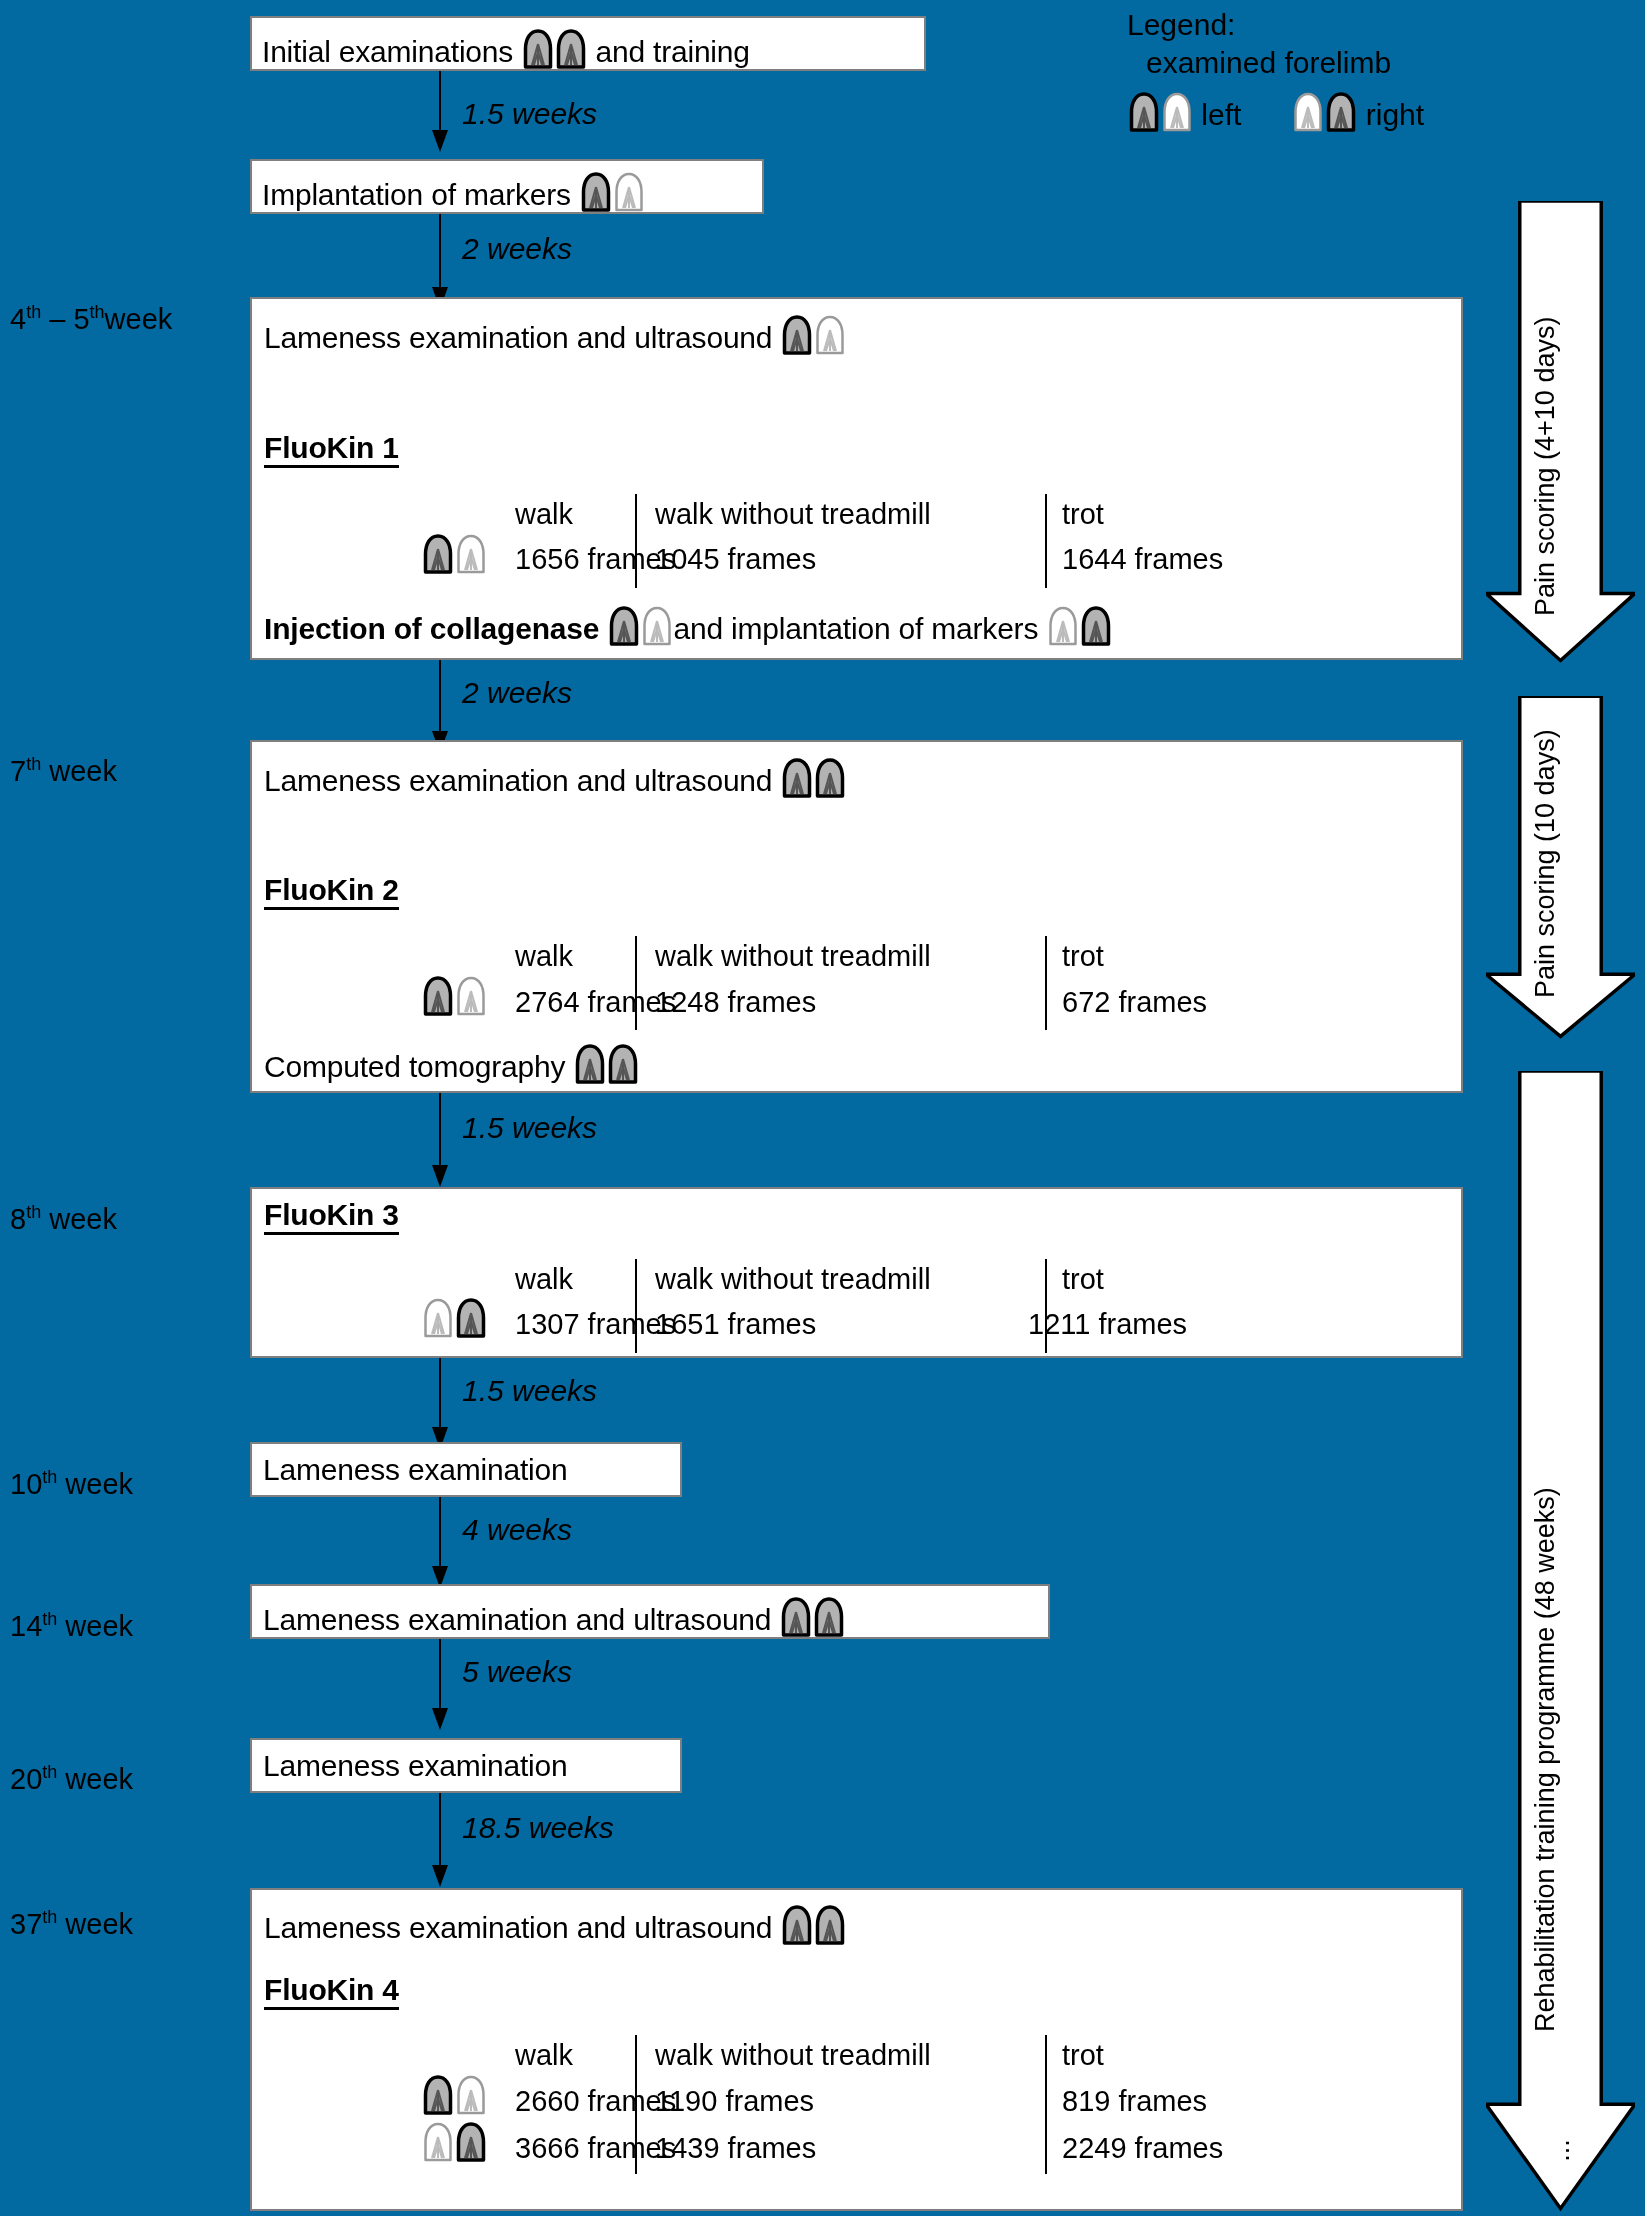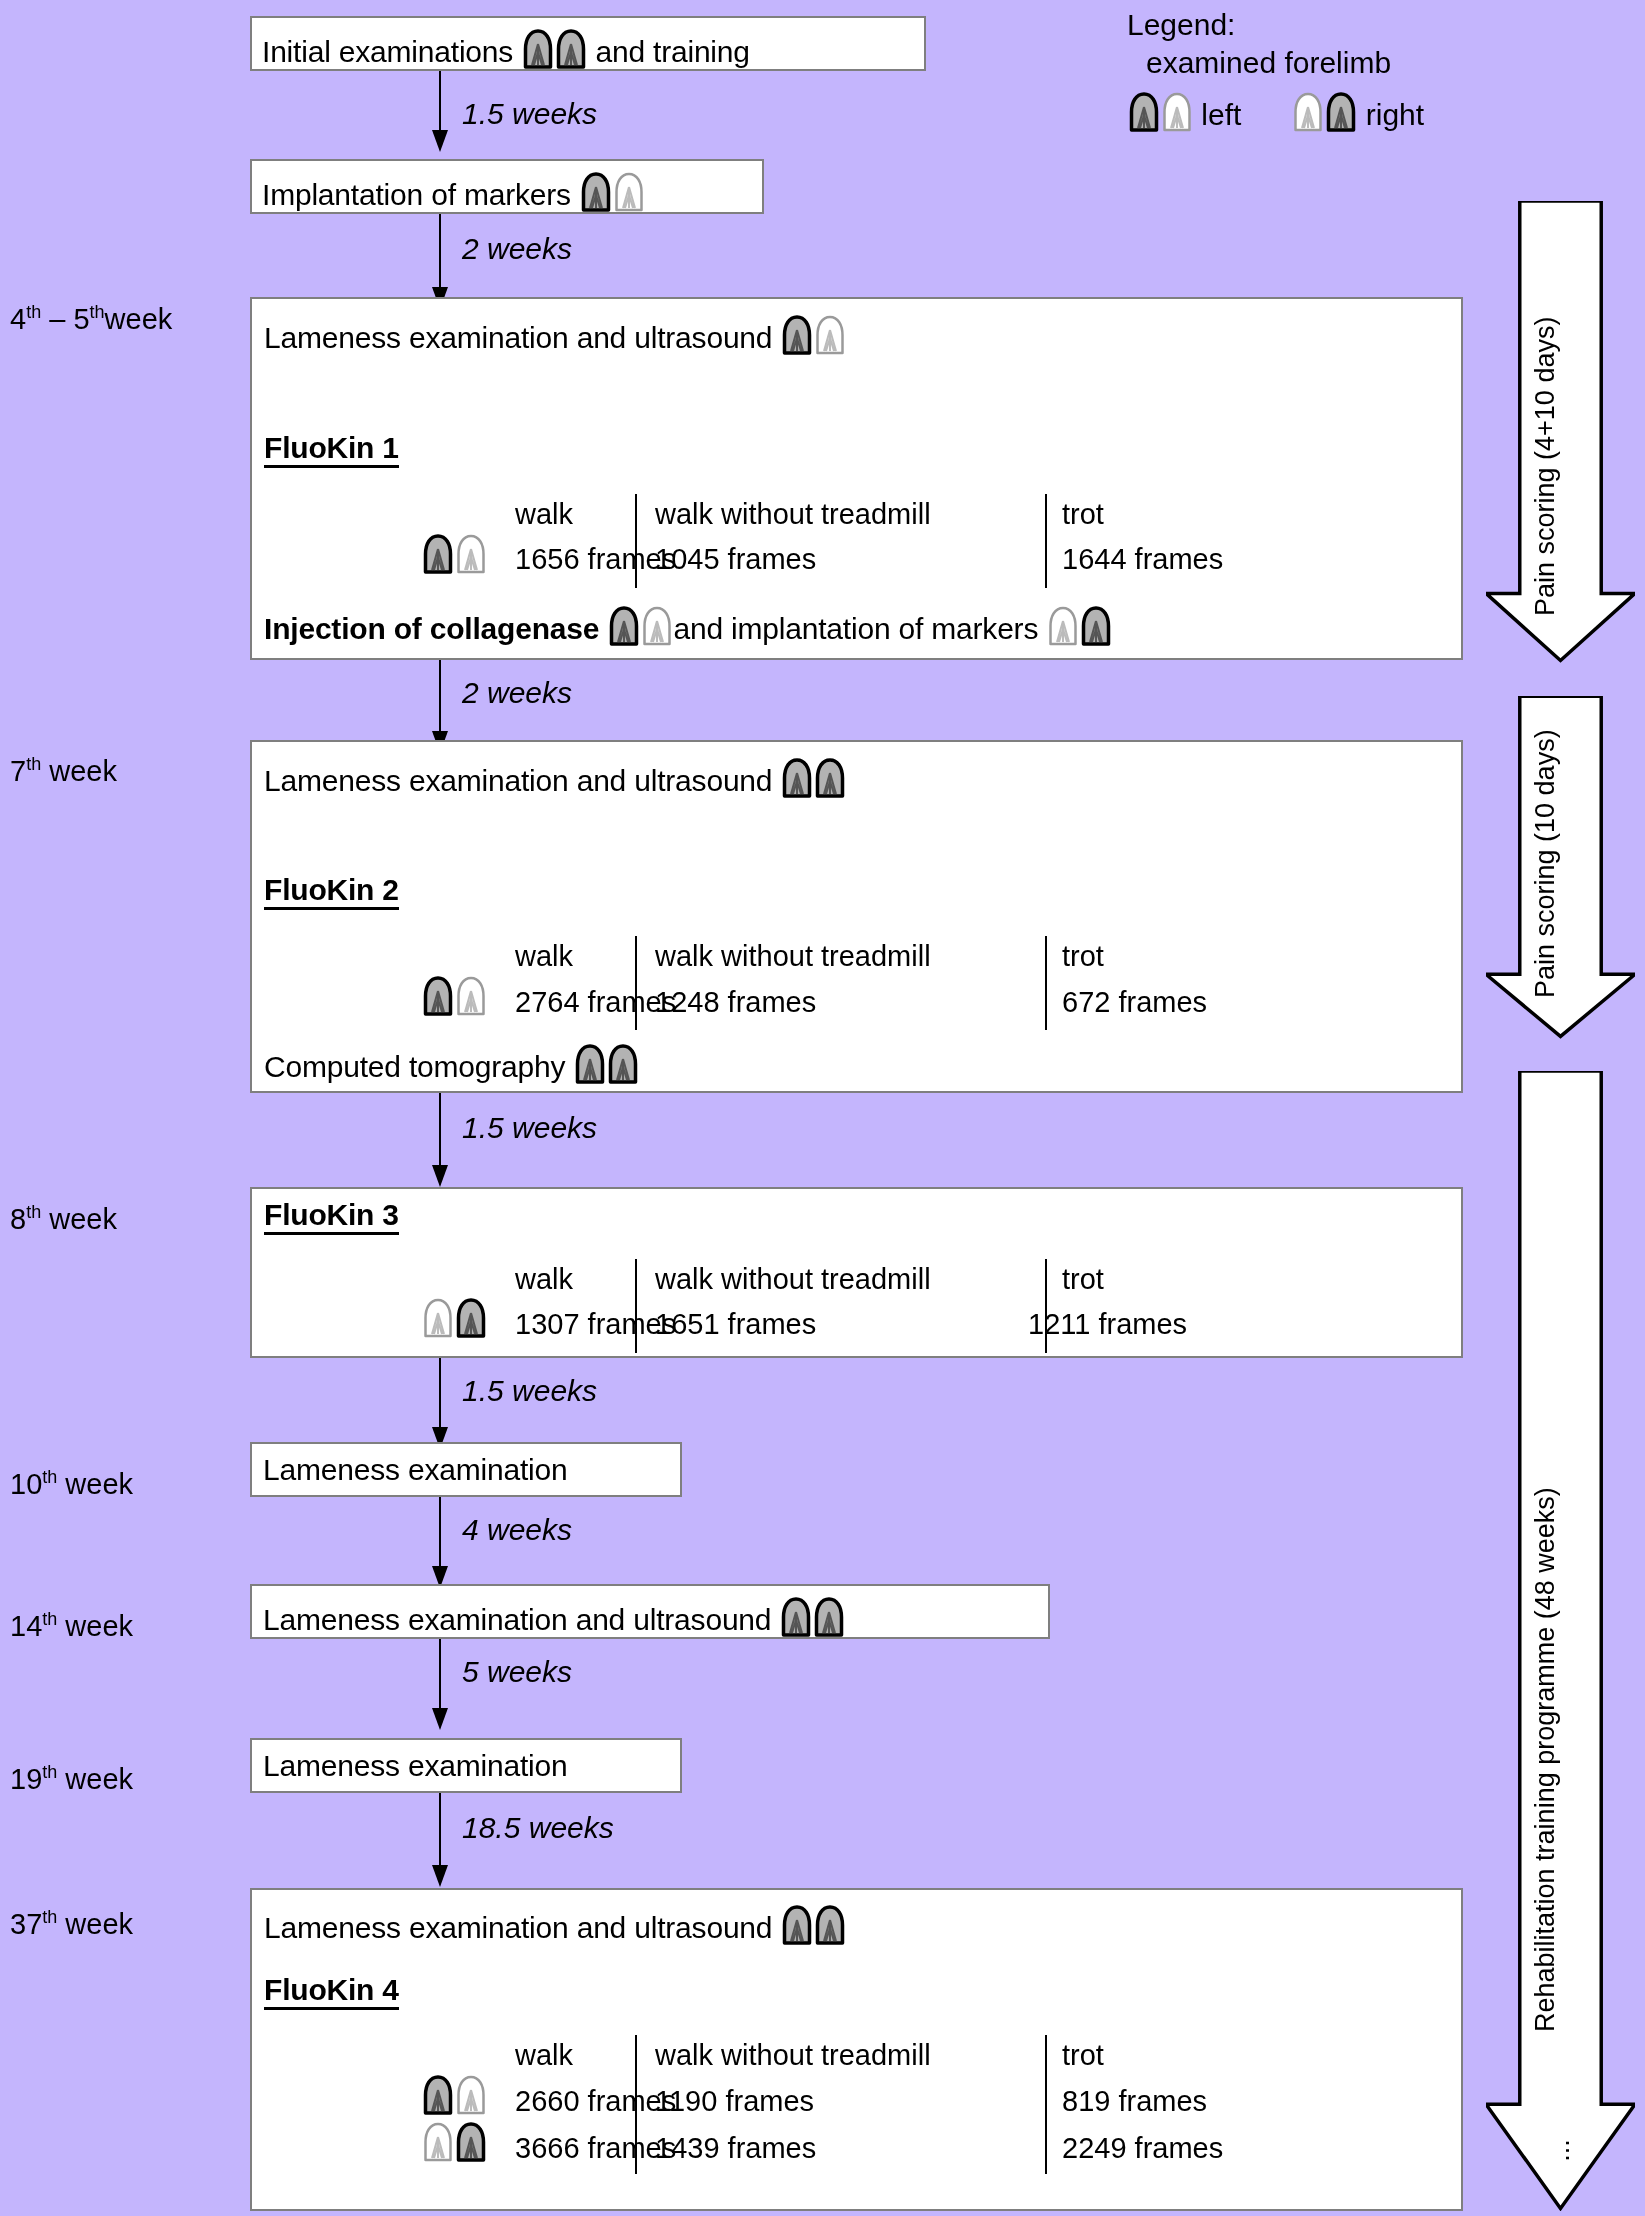--- a/index.html
+++ b/index.html
@@ -11,7 +11,7 @@
     position:relative;
     width:1646px;
     height:2216px;
-    background:#c4b5fd;
+    background:#0369a1;
     overflow:hidden;
   }
 

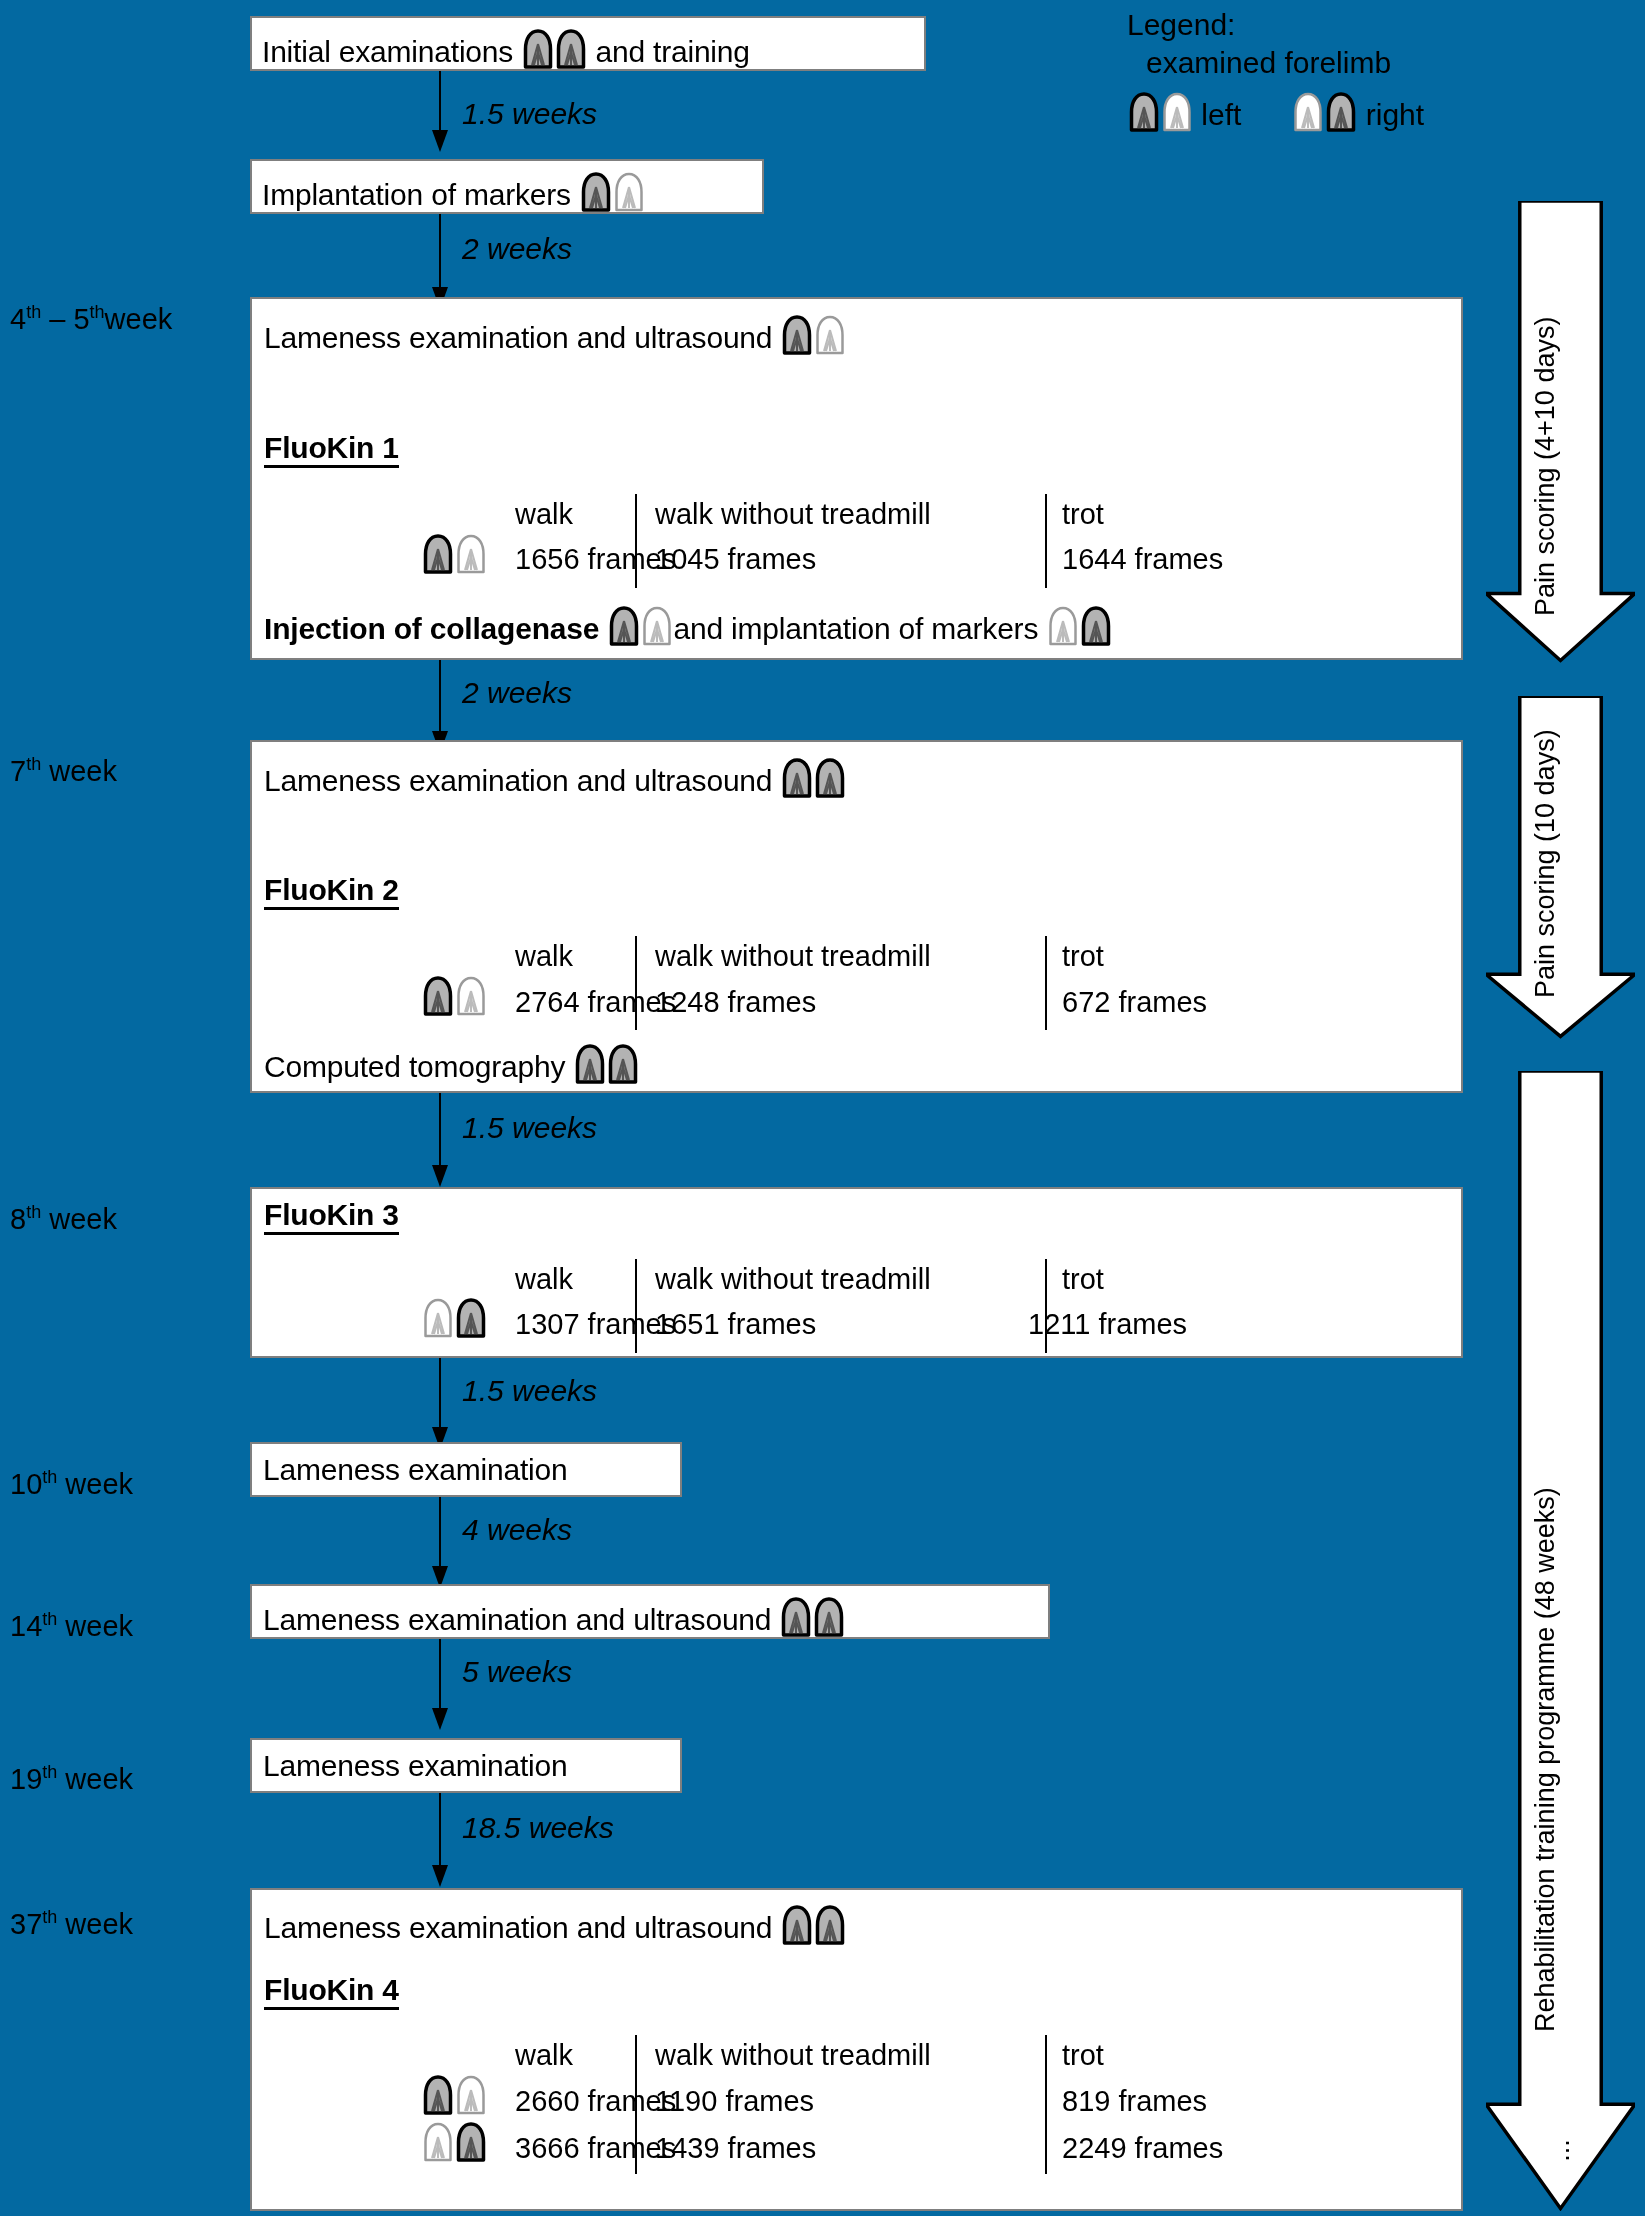--- a/index.html
+++ b/index.html
@@ -354,7 +354,7 @@
   <div class="durlabel" style="left:462px;top:1657px;">5 weeks</div>
 
   <div class="week" style="left:10px;top:1763px;">
-    <span>19</span><sup>th</sup>
+    <span>20</span><sup>th</sup>
     <span>week</span>
   </div>
   <div class="box" style="left:250px;top:1738px;width:432px;height:55px;">

